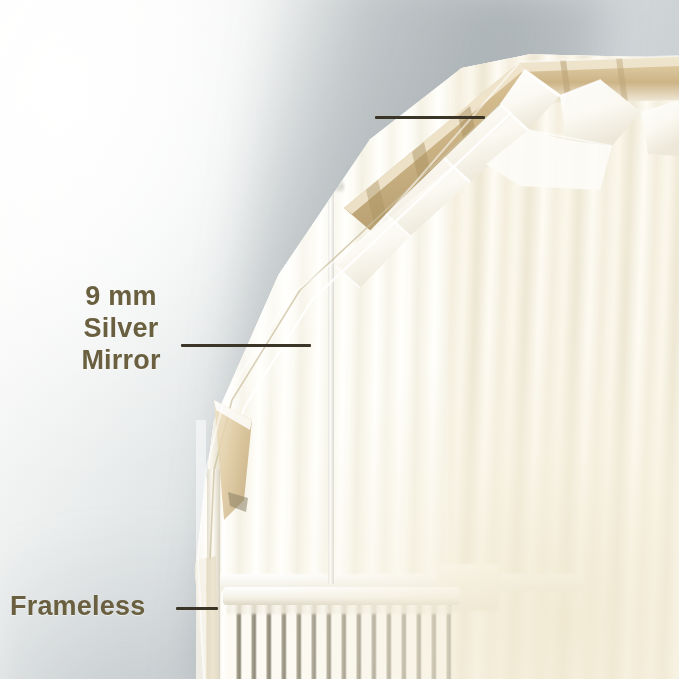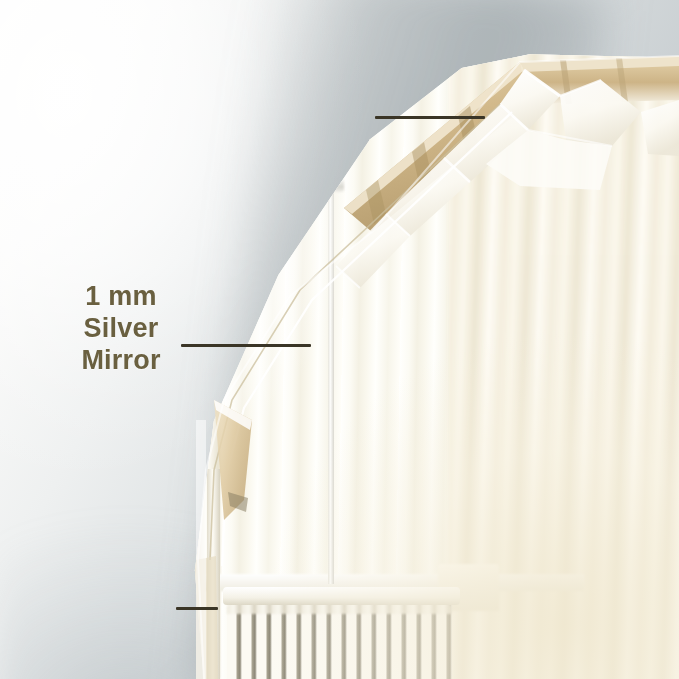--- a/index.html
+++ b/index.html
@@ -421,7 +421,7 @@
 
   <div class="leader" id="leader-scalloped"></div>
 
-  <div class="anno-label" id="label-mirror">1 mm
+  <div class="anno-label" id="label-mirror">9 mm
 Silver
 Mirror</div>
   <div class="leader" id="leader-mirror"></div>

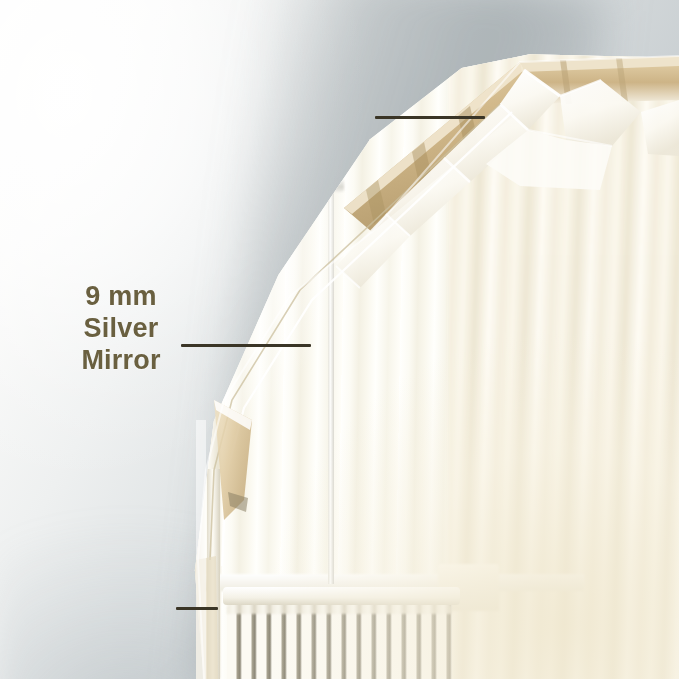--- a/index.html
+++ b/index.html
@@ -426,6 +426,7 @@
 Mirror</div>
   <div class="leader" id="leader-mirror"></div>
 
+  <div class="anno-label" id="label-frameless">Frameless</div>
   <div class="leader" id="leader-frameless"></div>
 
 </div>

